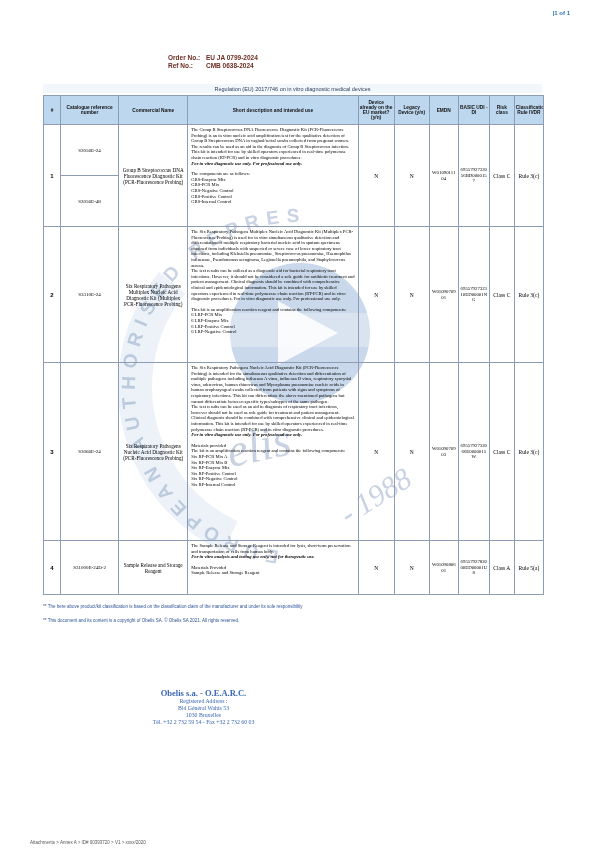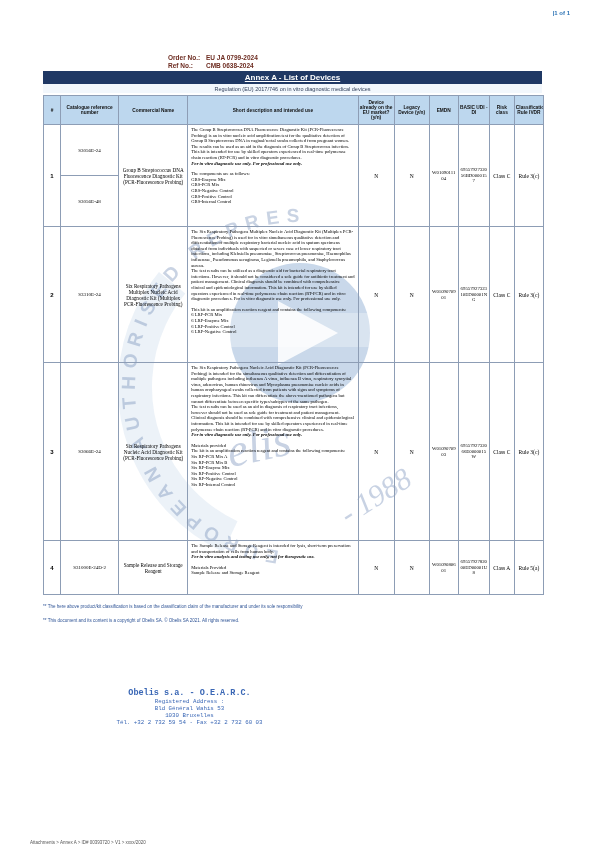--- a/index.html
+++ b/index.html
@@ -73,7 +73,6 @@
     <div><span class="lbl">Ref No.:</span><span>CMB 0638-2024</span></div>
   </div>
 
-  <div class="annex-bar">Annex A - List of Devices</div>
   <div class="regulation">Regulation (EU) 2017/746 on in vitro diagnostic medical devices</div>
 
   <table class="devices">

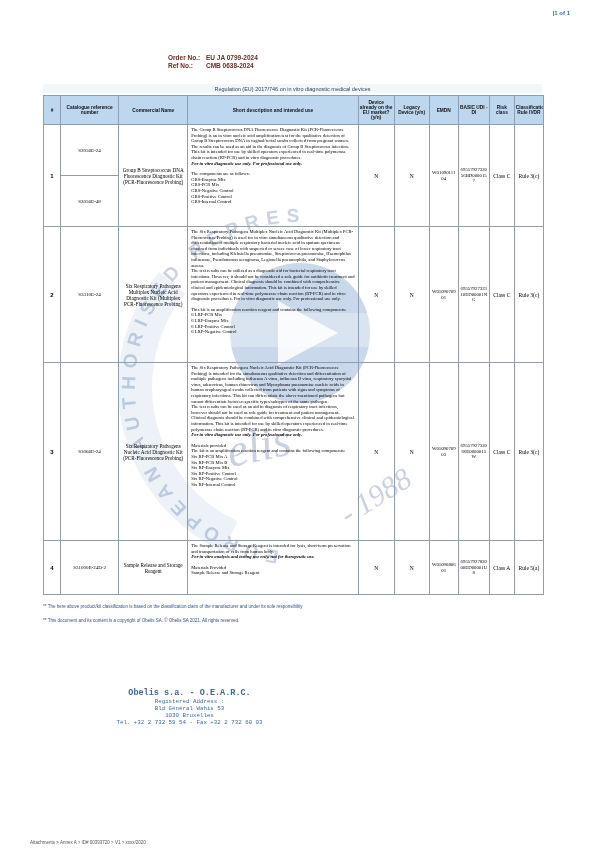--- a/index.html
+++ b/index.html
@@ -36,8 +36,8 @@
   .footnotes div{margin-bottom:8px;}
   .signature{position:absolute;top:632px;left:43px;font:bold italic 7.5px "Liberation Sans",sans-serif;
              font-style:italic;color:#1f3864;line-height:15px;}
-  .stamp{position:absolute;top:688px;left:112px;width:155px;text-align:center;color:#3a67b5;
-         font-family:Liberation Mono, monospace;z-index:2;}
+  .stamp{position:absolute;top:688px;left:126px;width:155px;text-align:center;color:#3a67b5;
+         font-family:Liberation Serif, serif;z-index:2;}
   .stamp .s-title{font-size:8.5px;font-weight:bold;line-height:10px;}
   .stamp .s-line{font-size:5.8px;line-height:7px;}
   .doc-footer{position:absolute;bottom:4px;left:30px;font:4.5px "Liberation Sans",sans-serif;color:#555;}

